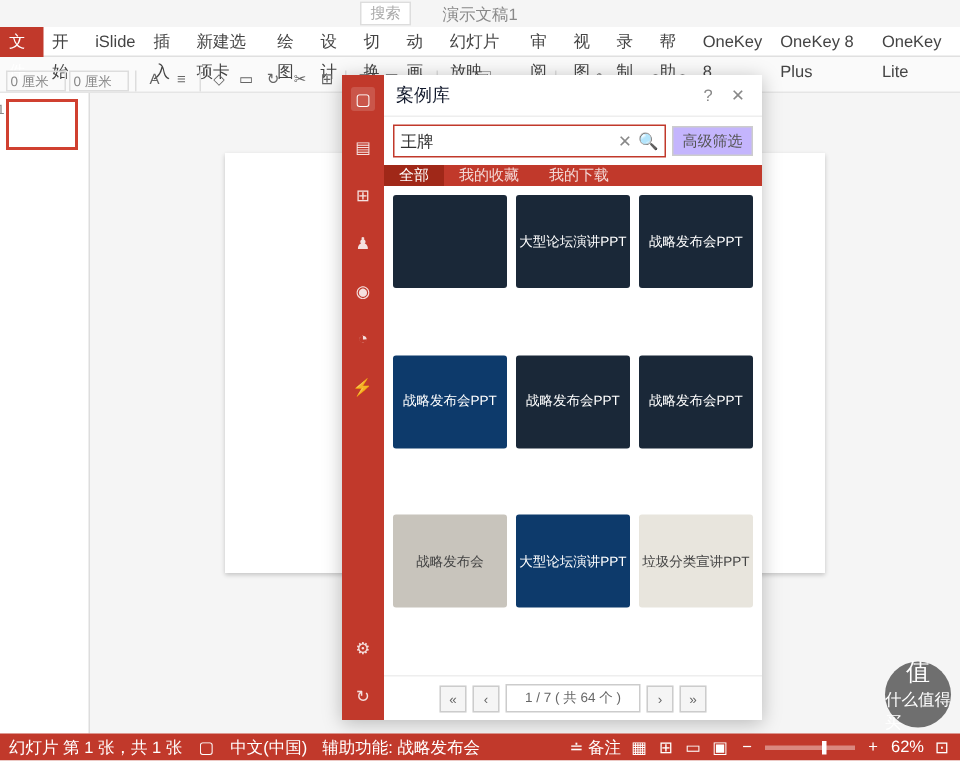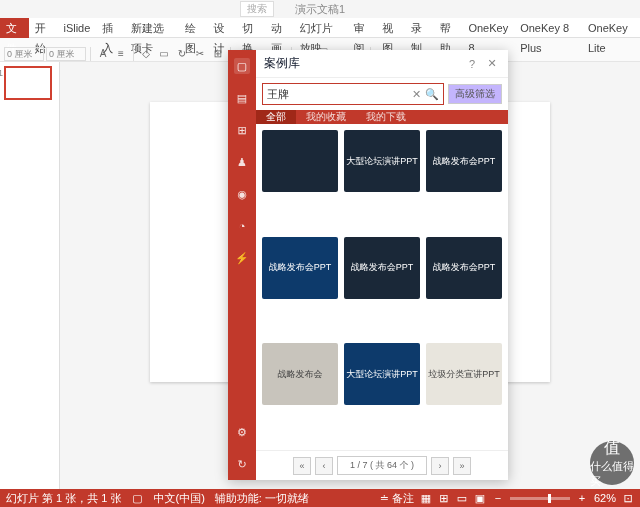--- a/index.html
+++ b/index.html
@@ -180,7 +180,7 @@
   <span>幻灯片 第 1 张，共 1 张</span>
   <span class="sb-icon">▢</span>
   <span>中文(中国)</span>
-  <span>辅助功能: 一切就绪</span>
+  <span>辅助功能: 战略发布会</span>
   <div class="sb-right">
     <span>≐ <span>备注</span></span>
     <span class="sb-icon">▦</span>

